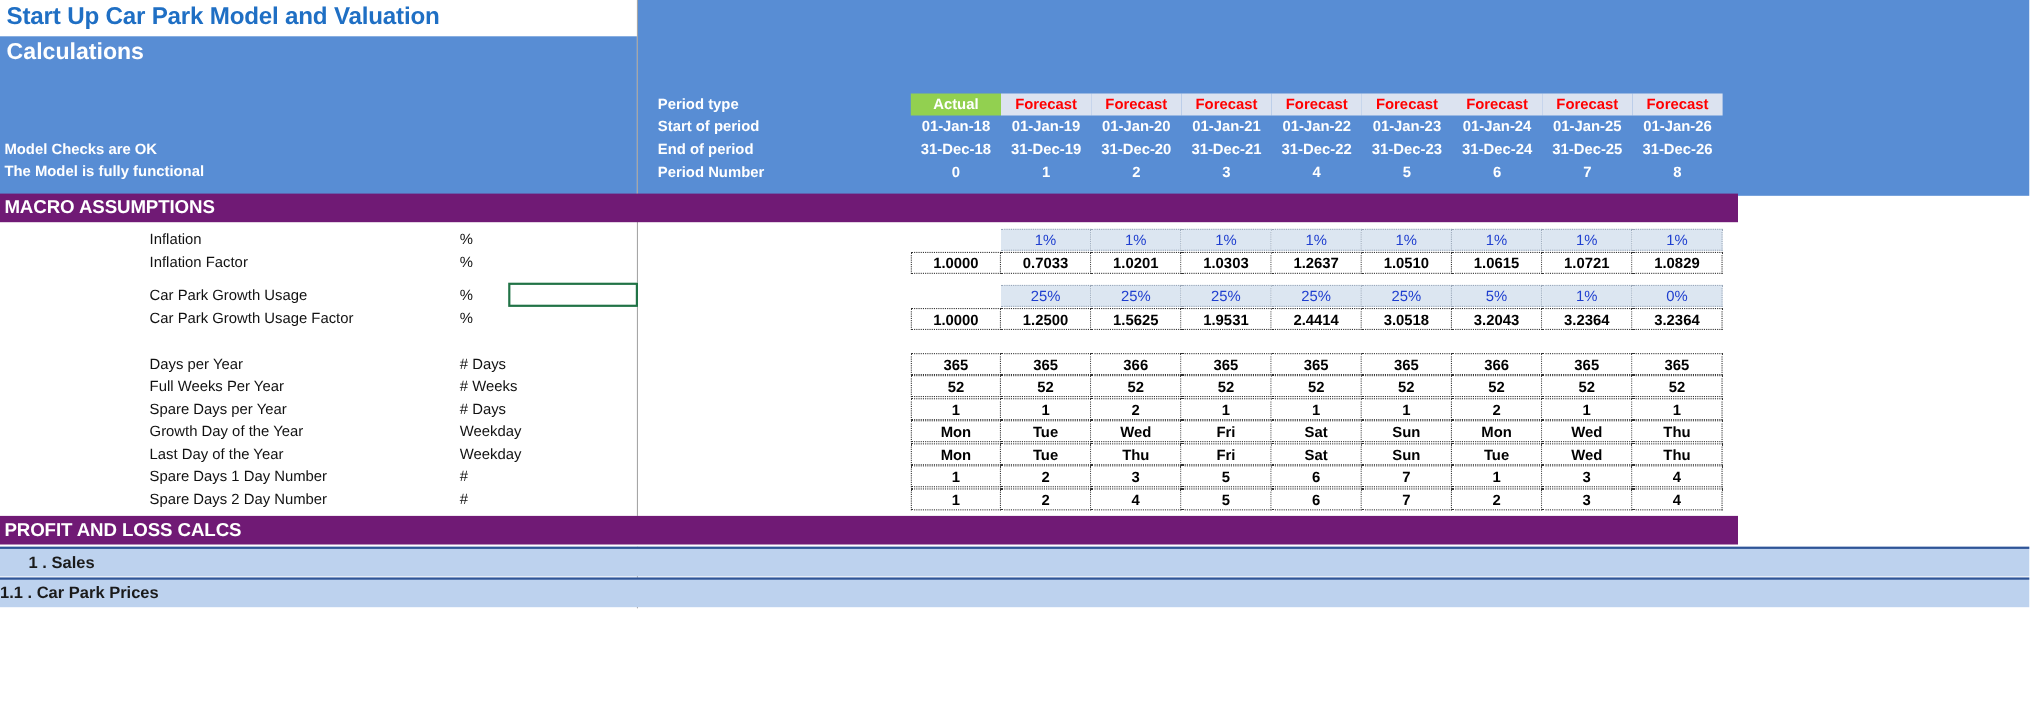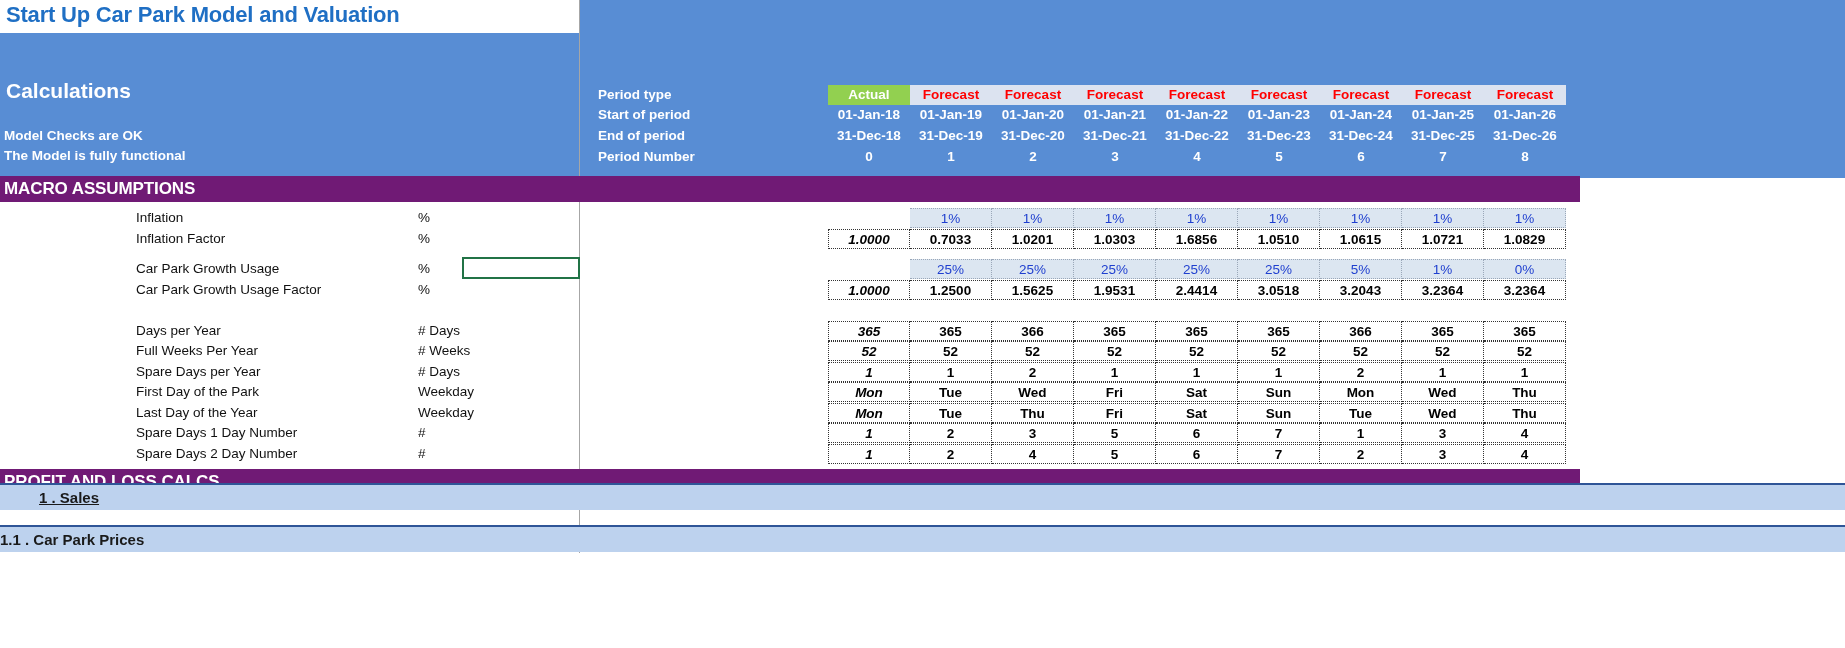--- a/index.html
+++ b/index.html
@@ -28,7 +28,6 @@
     position: absolute; left: 6px; top: 36px;
     font-size: 21px; font-weight: bold; color: #FFFFFF;
     white-space: nowrap;
-    margin-top: 43px;
   }
   .note {
     position: absolute; left: 4px;

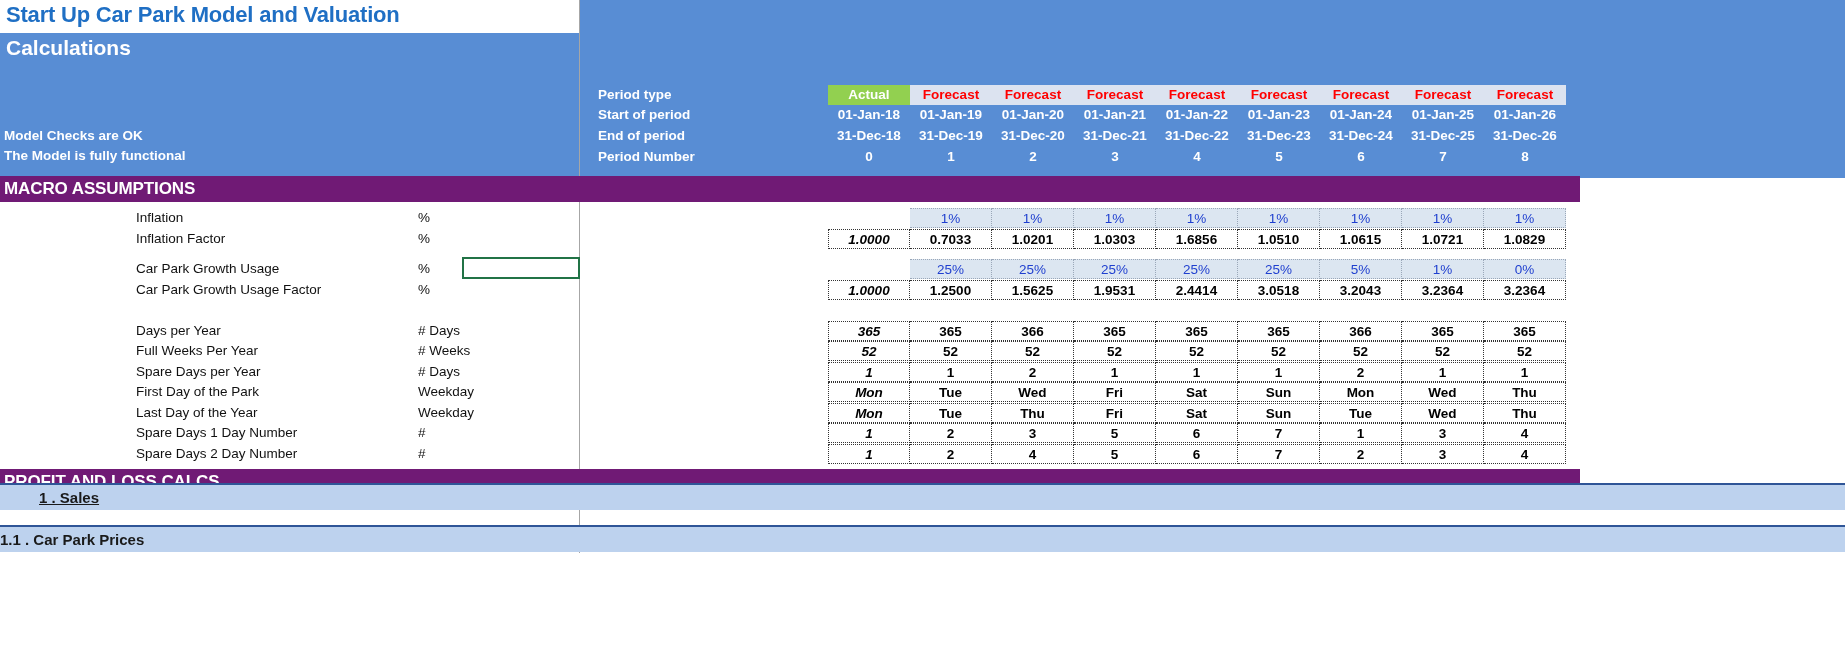--- a/index.html
+++ b/index.html
@@ -116,7 +116,7 @@
     background: #FFFFFF; color: #000; font-weight: bold;
     border: 1px dotted #333; border-left: none;
   }
-  .cell.calc:first-child { border-left: 1px dotted #333; font-style: italic; }
+  .cell.calc:first-child { border-left: 1px dotted #333; }
   .cell.blank { background: transparent; border: none; }
 
   

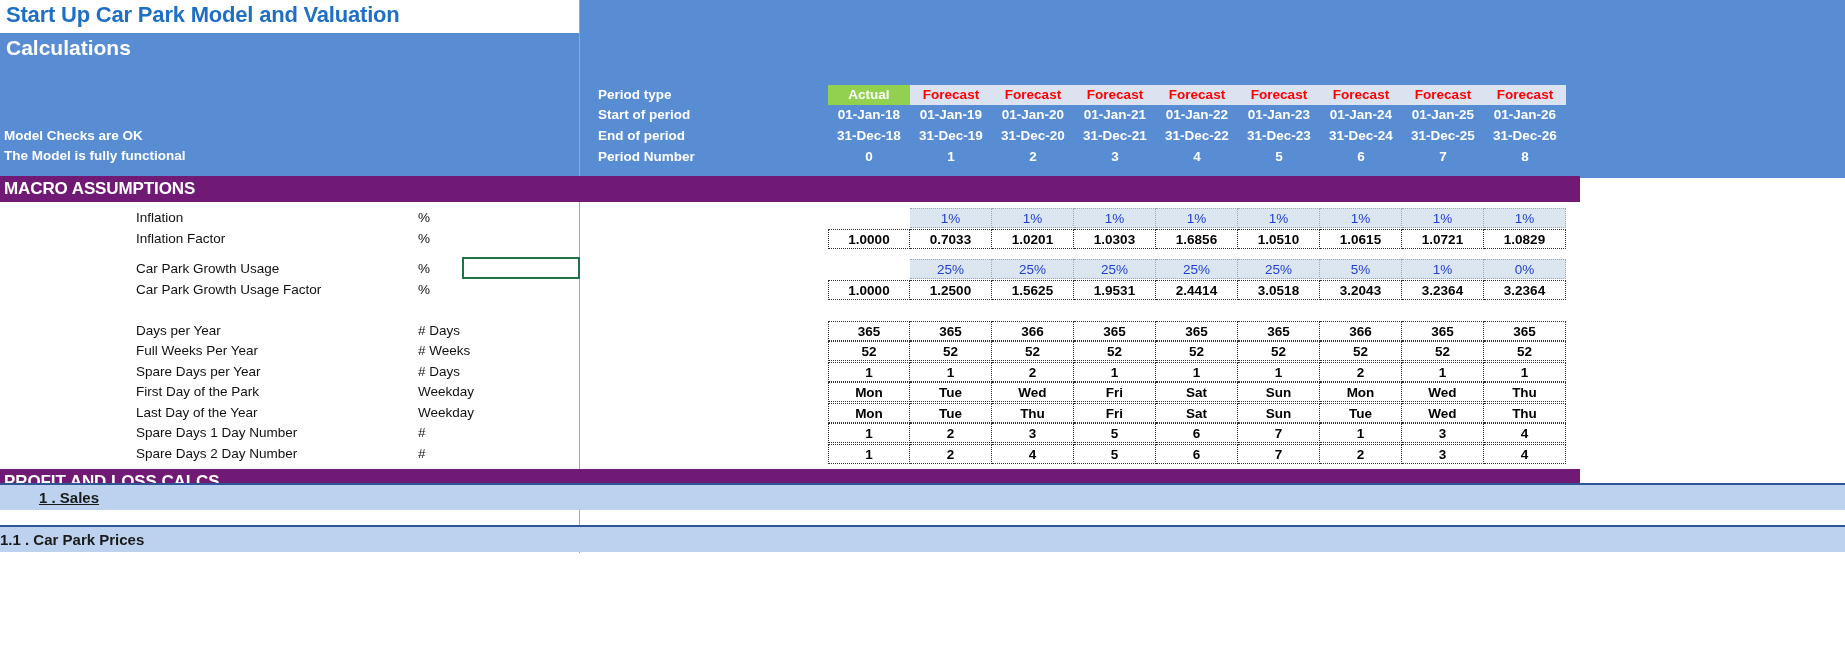--- a/index.html
+++ b/index.html
@@ -222,7 +222,7 @@
           <div class="cell calc">0.7033</div>
           <div class="cell calc">1.0201</div>
           <div class="cell calc">1.0303</div>
-          <div class="cell calc">1.6856</div>
+          <div class="cell calc">1.2637</div>
           <div class="cell calc">1.0510</div>
           <div class="cell calc">1.0615</div>
           <div class="cell calc">1.0721</div>

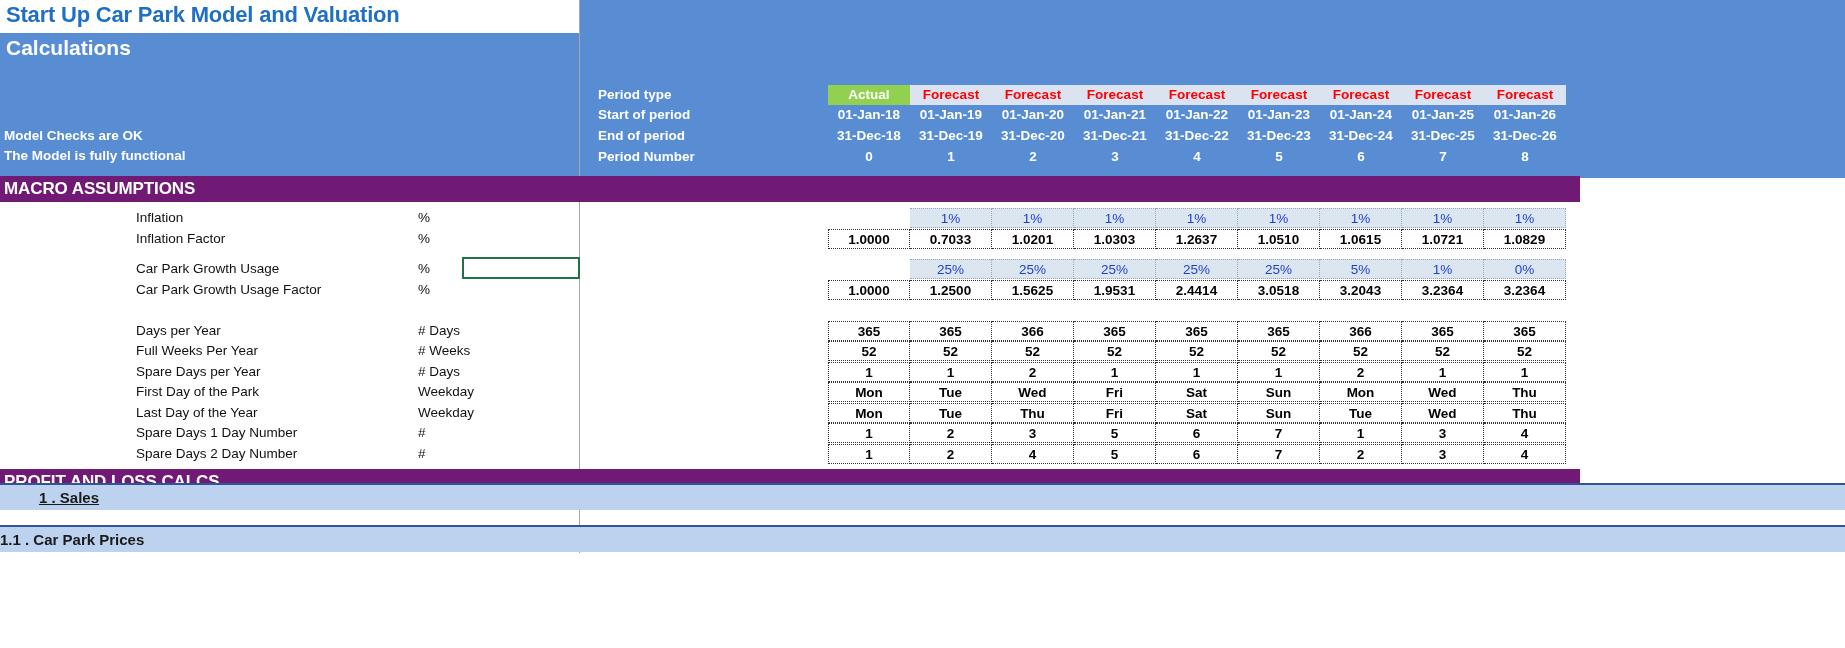--- a/index.html
+++ b/index.html
@@ -305,7 +305,7 @@
         </div>
       </div>
       <div class="row" style="top: 382px;">
-        <div class="rlabel">First Day of the Park</div>
+        <div class="rlabel">Growth Day of the Year</div>
         <div class="runit">Weekday</div>
         <div class="cells">
           <div class="cell calc">Mon</div>

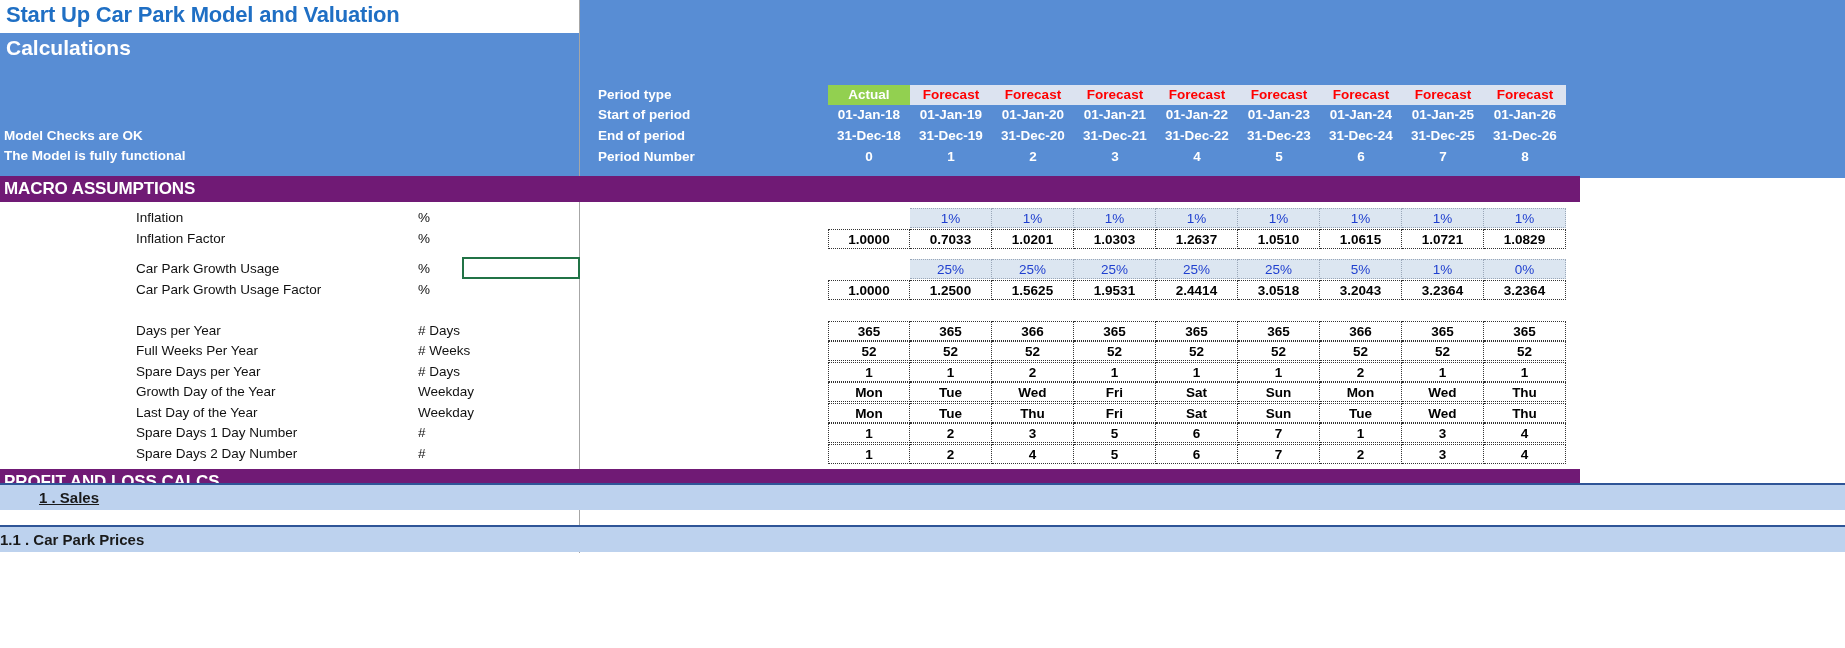--- a/index.html
+++ b/index.html
@@ -55,7 +55,7 @@
     display: flex; align-items: center;
     border-top: 2px solid #2F5597;
   }
-  #sub-sales { top: 483px; padding-left: 39px; text-decoration: underline; }
+  #sub-sales { top: 497px; padding-left: 26px; }
   #sub-prices{ top: 525px; }
   #sub-prices .sb-inner, #sub-sales .sb-inner { white-space: nowrap; }
   .hdr-label {

